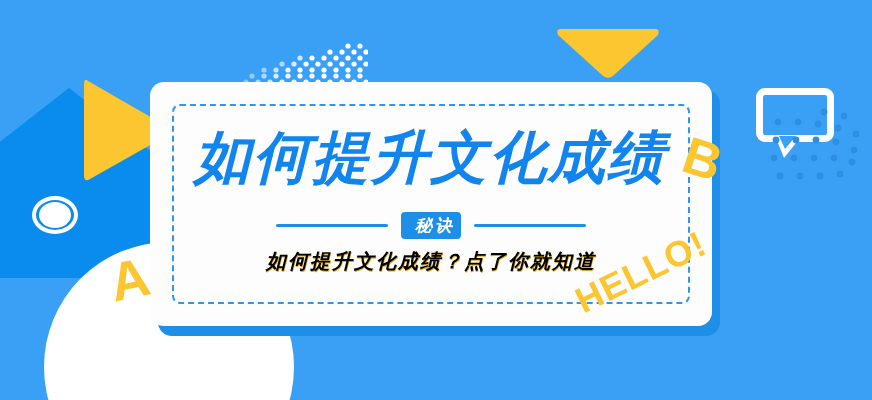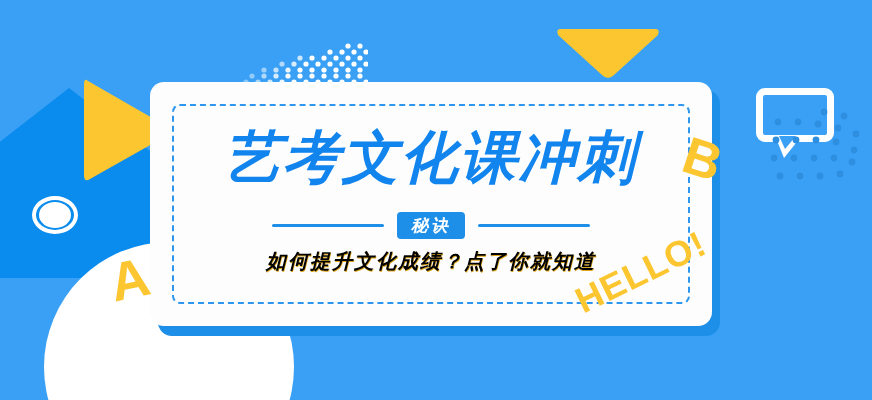--- a/index.html
+++ b/index.html
@@ -241,7 +241,7 @@
   <div class="card"></div>
   <div class="dashed"></div>
 
-  <div class="title">艺考文化课冲刺</div>
+  <div class="title">如何提升文化成绩</div>
 
   <div class="sub-row">
     <span class="rule"></span>

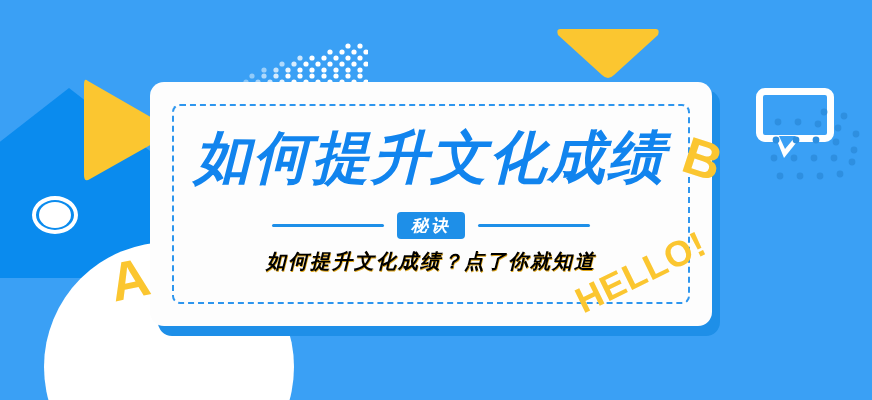--- a/index.html
+++ b/index.html
@@ -92,7 +92,7 @@
   .rule{width:112px;height:3px;background:#1E8FE8;border-radius:2px;}
   .badge{
     background:#1E8FE8;color:#ffffff;border-radius:4px;
-    padding:3px 14px 4px 14px;
+    padding:3px 6px 4px 14px;
     font-size:17px;font-weight:700;font-style:italic;letter-spacing:3px;
     line-height:20px;
     font-family:"DejaVu Sans","Liberation Sans",sans-serif;

